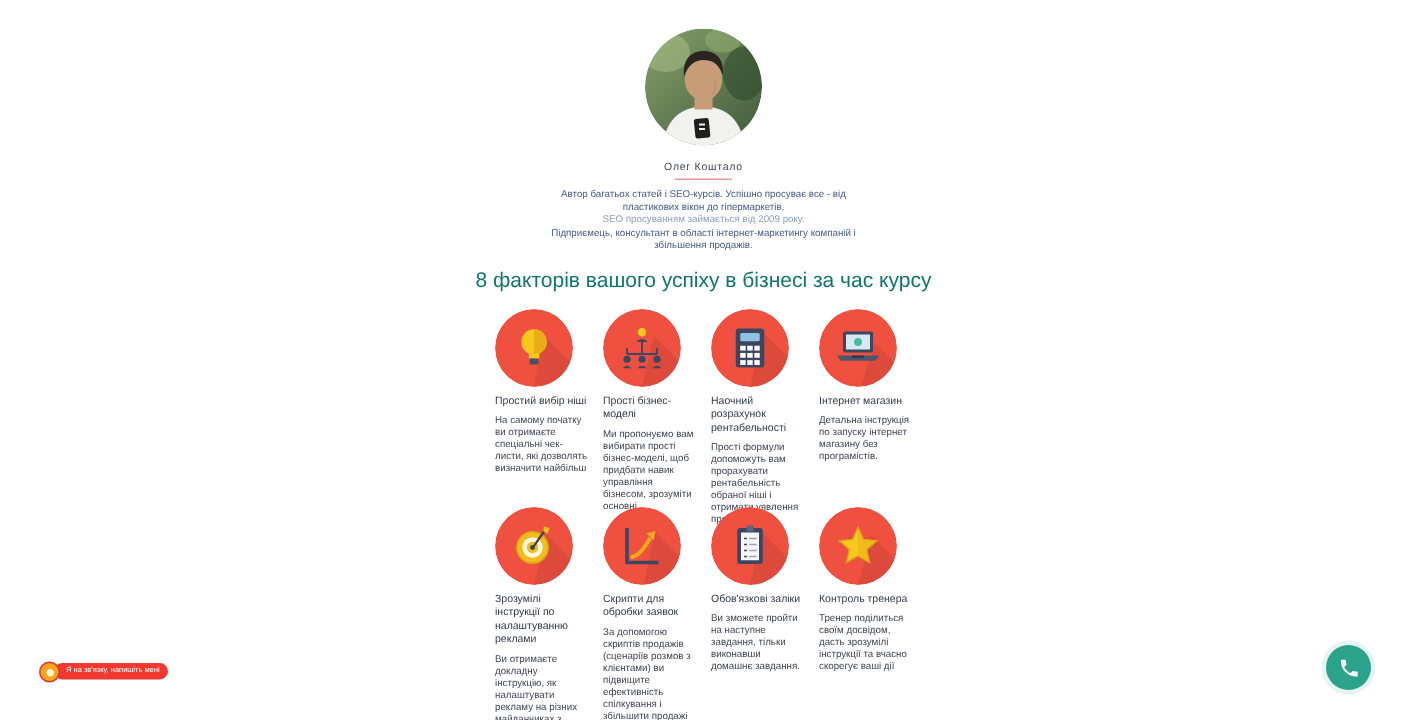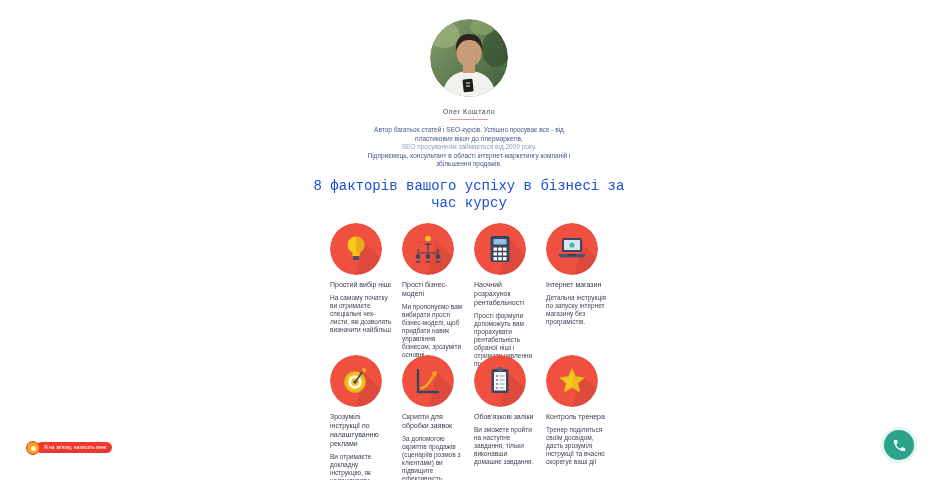--- a/index.html
+++ b/index.html
@@ -13,7 +13,7 @@
   .divider{width:38px;height:1px;background:#e89a9a;margin:4px auto 0;}
   .intro{margin-top:6px;font-size:6.5px;line-height:8.6px;color:#46598b;}
   .intro .muted{color:#8ea0c4;}
-  .heading{margin-top:9px;font-size:14px;line-height:17px;font-weight:400;color:#1d4ed8;font-family:Liberation Mono, monospace;}
+  .heading{margin-top:9px;font-size:14px;line-height:17px;font-weight:400;color:#0f766e;}
   .grid{
     margin:11px auto 0;width:278px;display:grid;
     grid-template-columns:repeat(4,62px);

